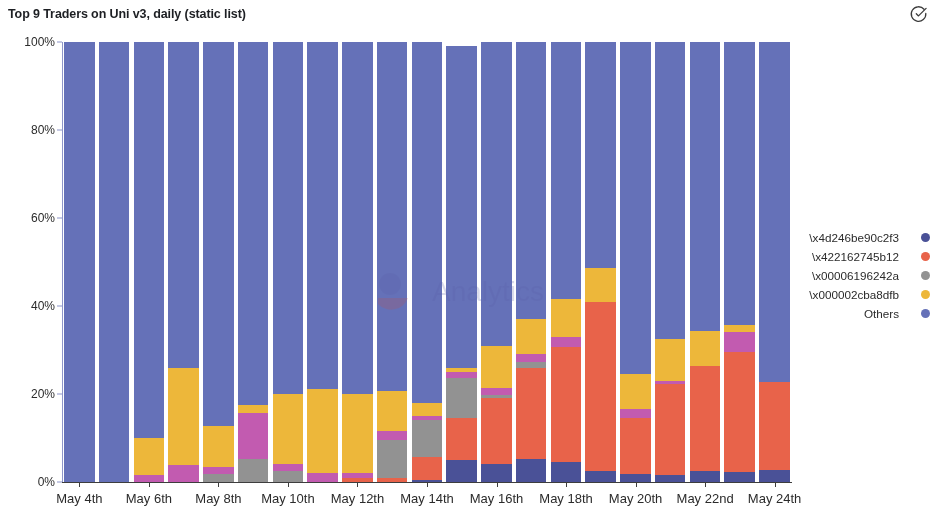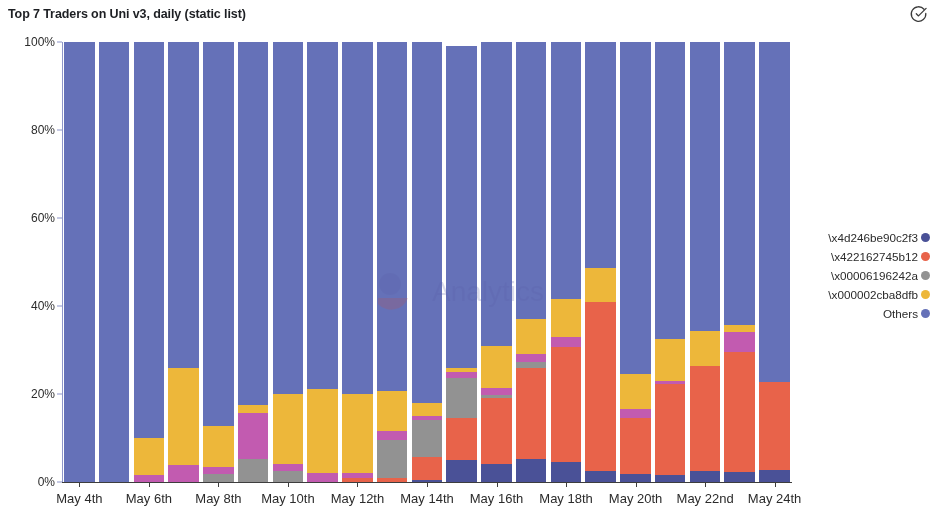--- a/index.html
+++ b/index.html
@@ -179,7 +179,7 @@
 <div id="root">
 
   <div class="header">
-    <div class="title">Top 7 Traders on Uni v3, daily (static list)</div>
+    <div class="title">Top 9 Traders on Uni v3, daily (static list)</div>
     <div>
       <svg class="check-icon" viewBox="0 0 24 24" fill="none" stroke="#3b3b3b" stroke-width="1.6" stroke-linecap="round" stroke-linejoin="round">
         <path d="M21.2 10.6A9.2 9.2 0 1 1 19 5.4"></path>

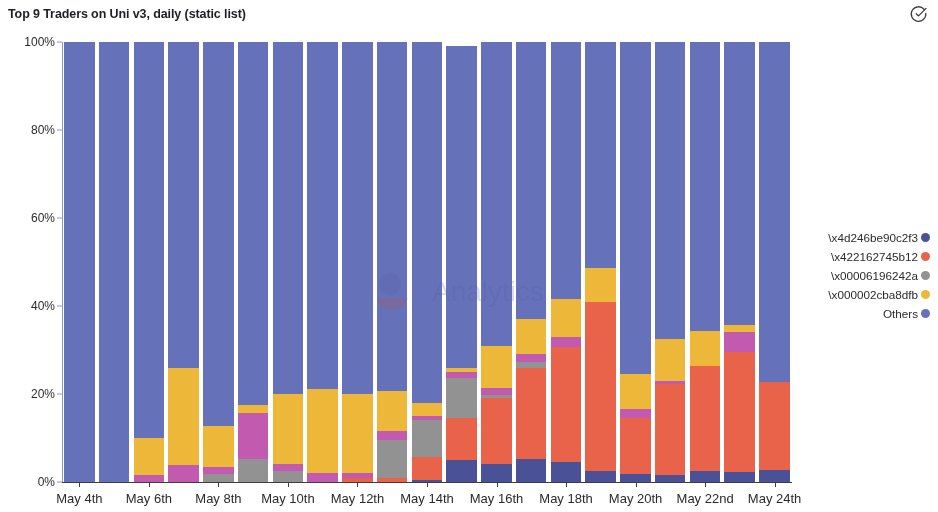--- a/index.html
+++ b/index.html
@@ -134,7 +134,7 @@
     align-items: center;
     justify-content: flex-end;
     height: 19px;
-    gap: 3px;
+    gap: 22px;
     overflow: hidden;
   }
   .legend-label {

